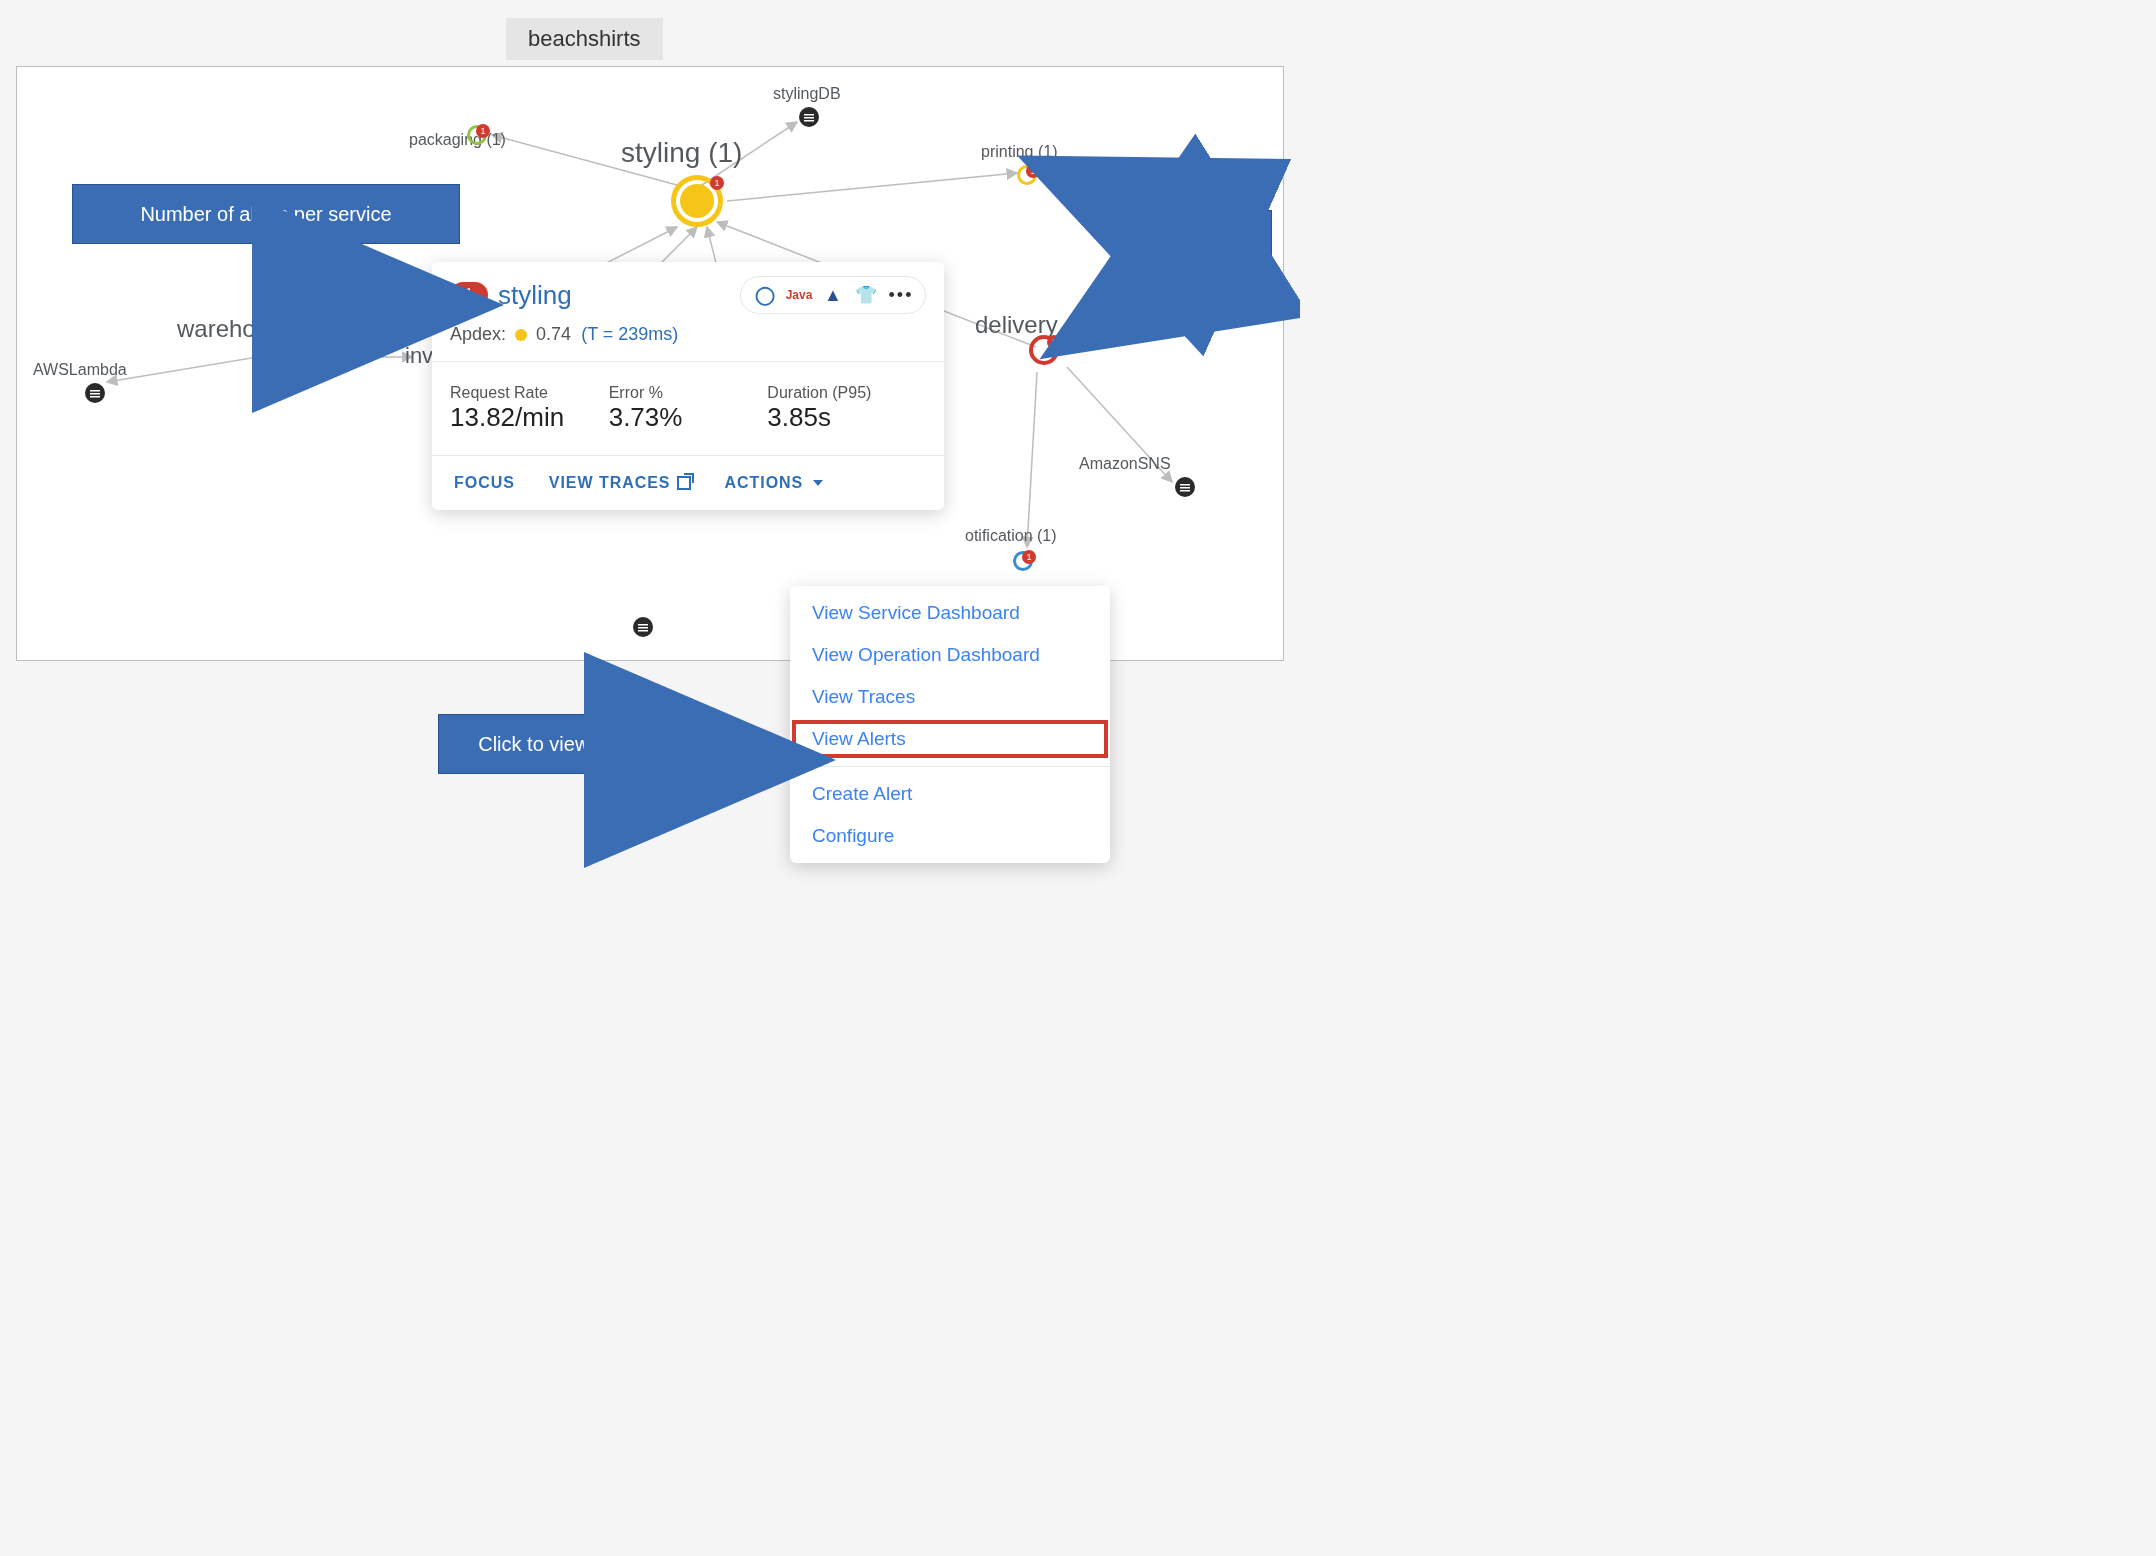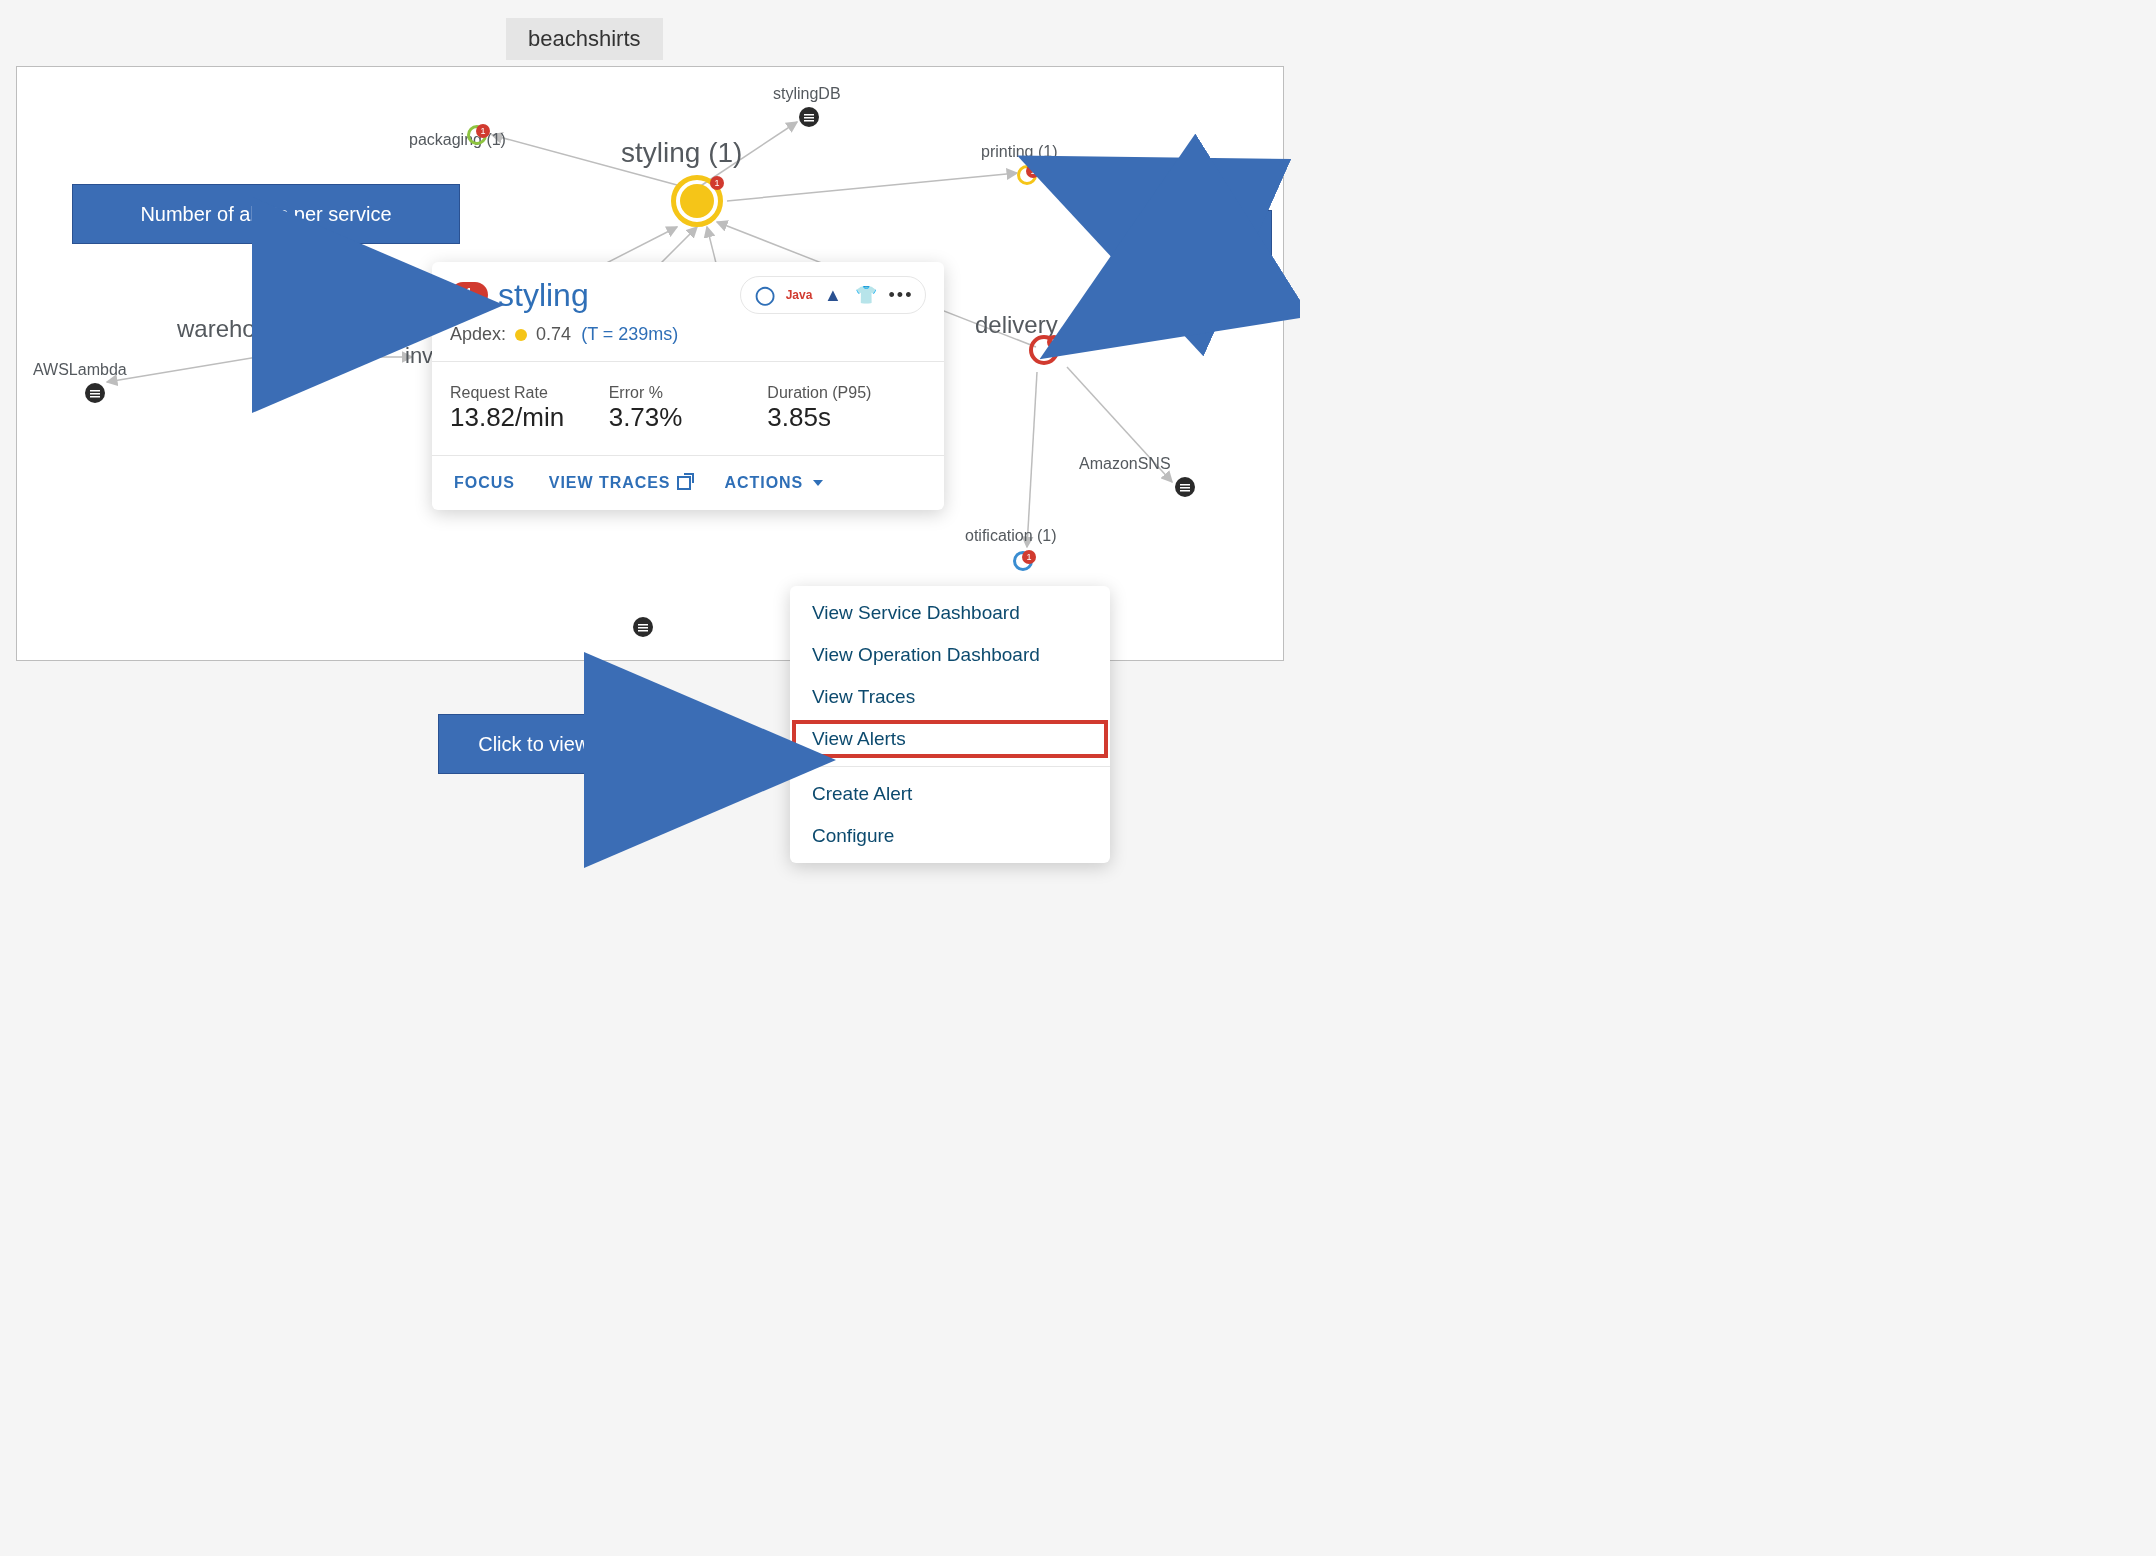--- a/index.html
+++ b/index.html
@@ -110,7 +110,7 @@
     min-width: 38px; height: 26px; line-height:26px; text-align:center;
     font-size: 16px; margin-right: 10px;
   }
-  .service-name { color:#2f6fb7; font-size: 32px; }
+  .service-name { color:#2f6fb7; font-size: 26px; }
   .icon-strip { margin-left:auto; display:flex; gap:6px; align-items:center;
     border:1px solid #e6e6e6; border-radius:30px; padding:4px 10px; background:#fff;}
   .ic { width:28px; height:28px; display:flex; align-items:center; justify-content:center; font-size:18px;}

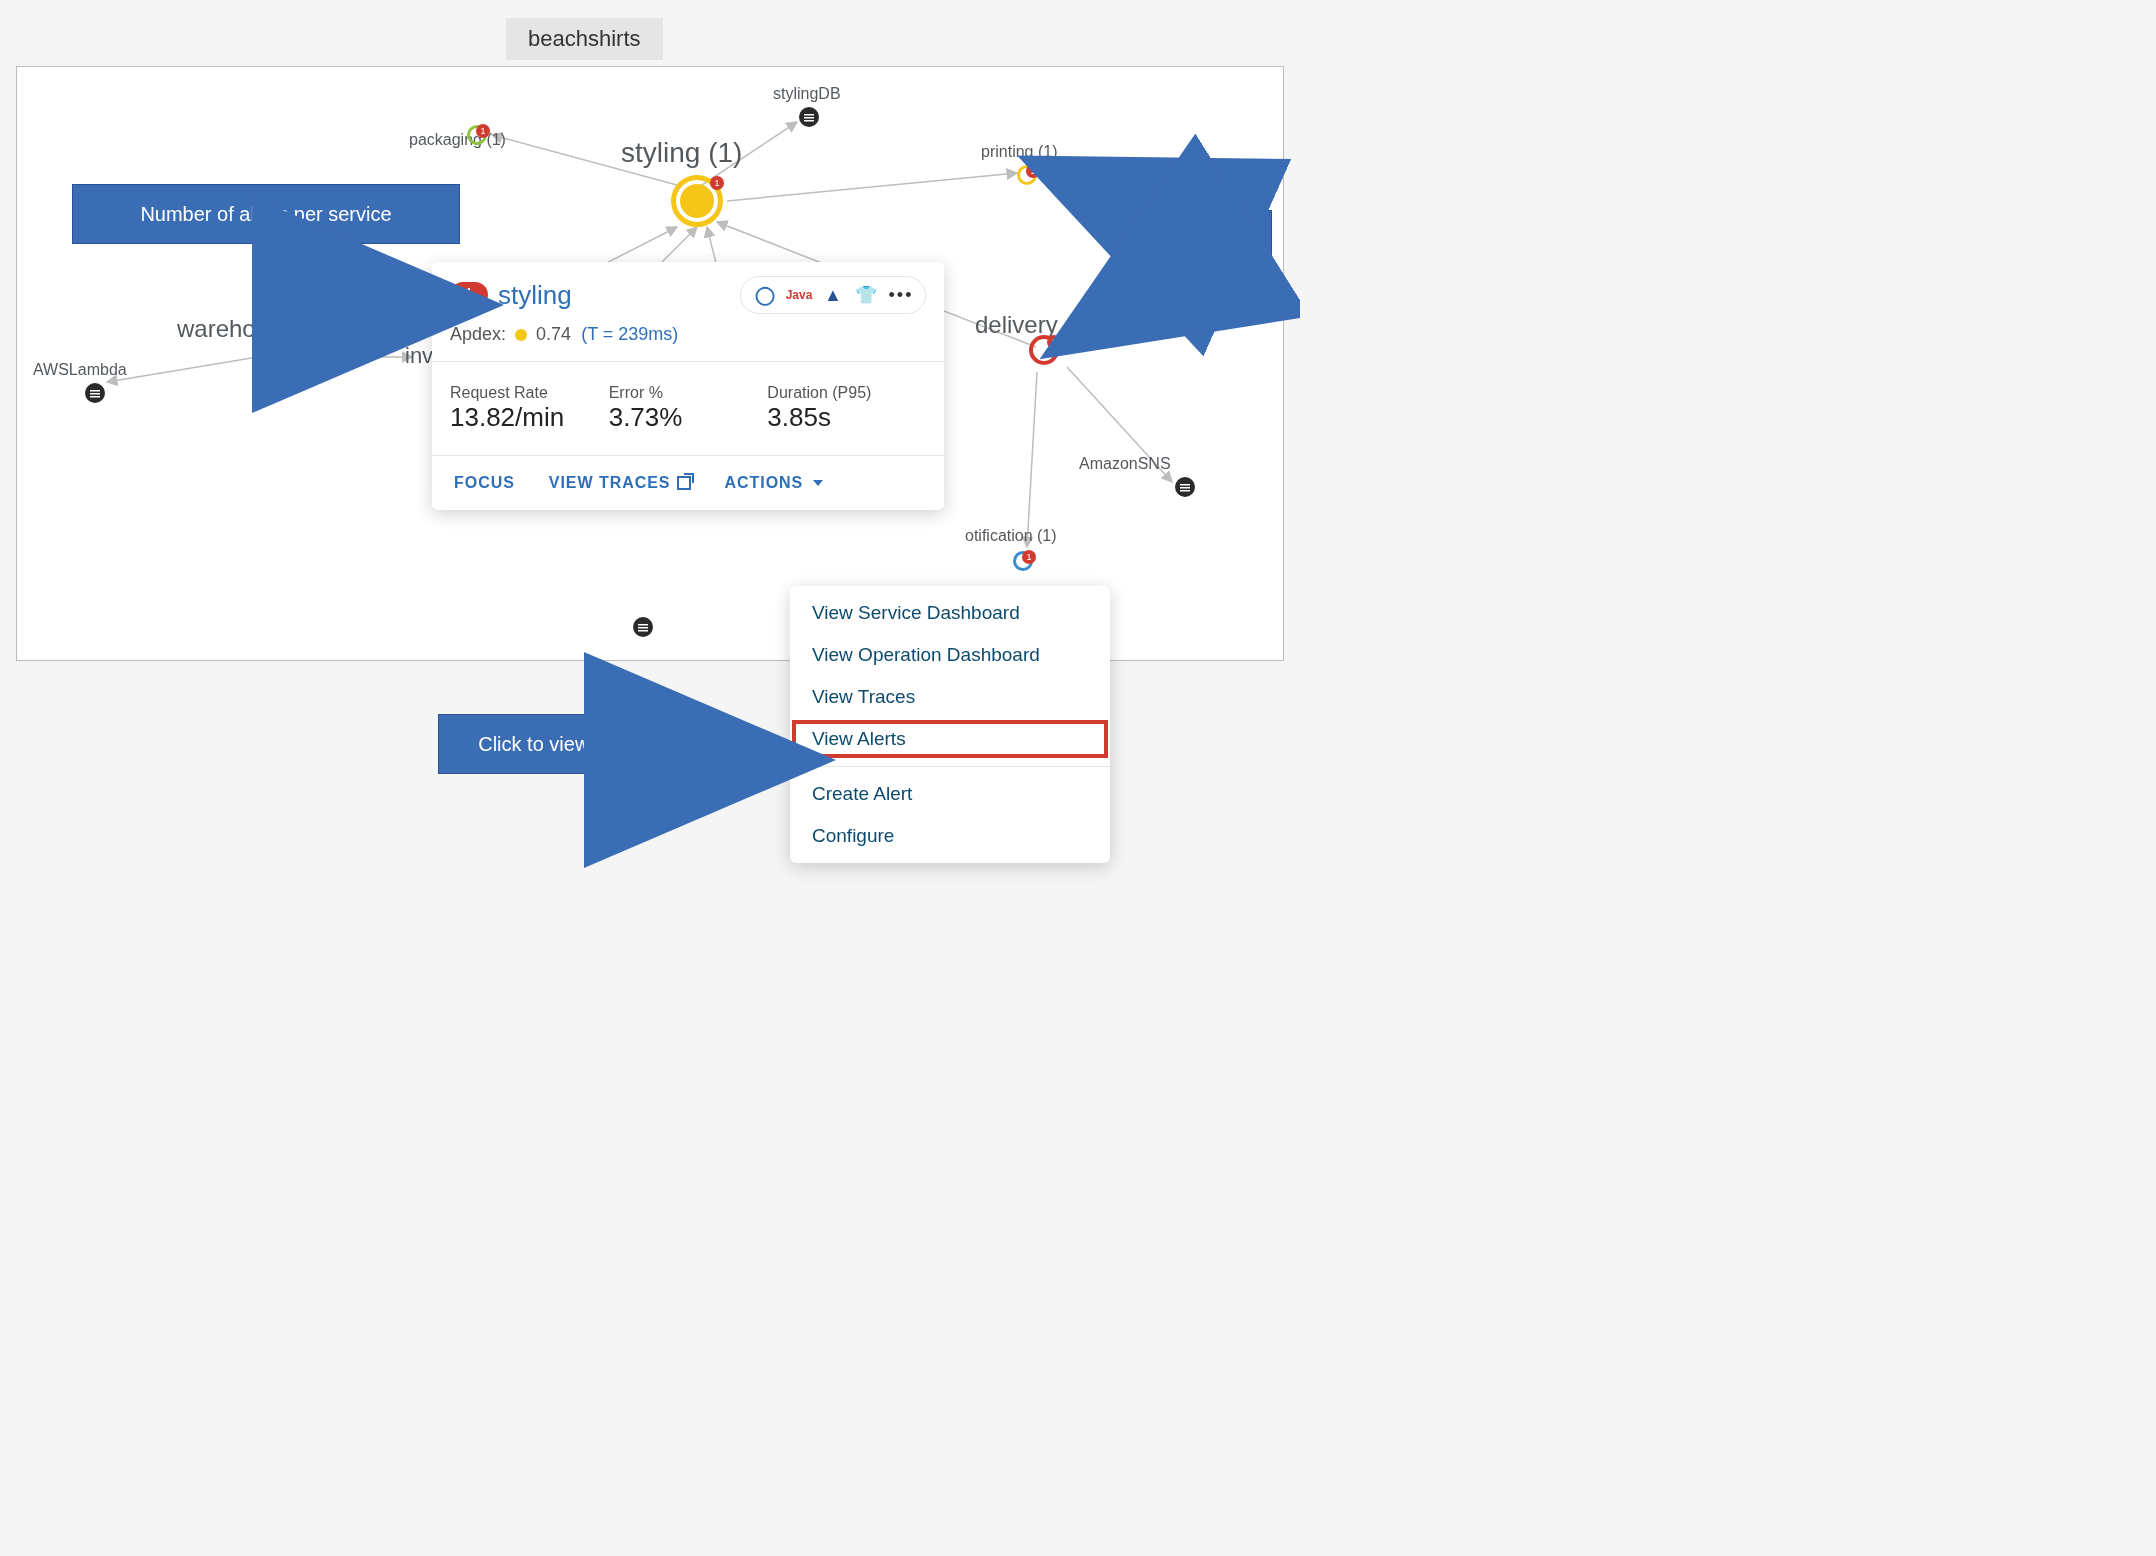--- a/index.html
+++ b/index.html
@@ -149,7 +149,7 @@
   .dropdown .item {
     padding: 10px 22px;
     font-size: 19px;
-    color:#0c4a6e;
+    color:#3b82f6;
     cursor:pointer;
   }
   .dropdown .divider { height:1px; background:#e6e6e6; margin:6px 0;}

